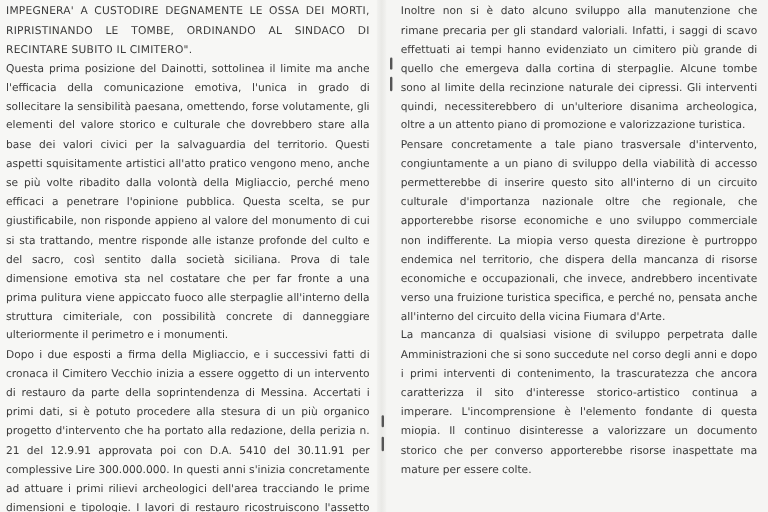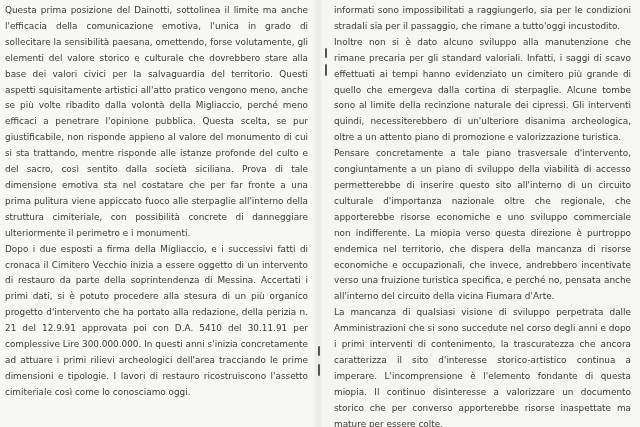--- a/index.html
+++ b/index.html
@@ -28,6 +28,7 @@
 <div class="mark" style="left:318px;top:364px;height:12px;width:1.5px;"></div>
 
 <div class="col col-left">
+  <p class="caps">IMPEGNERA' A CUSTODIRE DEGNAMENTE LE OSSA DEI MORTI, RIPRISTINANDO LE TOMBE, ORDINANDO AL SINDACO DI RECINTARE SUBITO IL CIMITERO".</p>
   <p>Questa prima posizione del Dainotti, sottolinea il limite ma anche l'efficacia della comunicazione emotiva, l'unica in grado di sollecitare la sensibilità paesana, omettendo, forse volutamente, gli elementi del valore storico e culturale che dovrebbero stare alla base dei valori civici per la salvaguardia del territorio. Questi aspetti squisitamente artistici all'atto pratico vengono meno, anche se più volte ribadito dalla volontà della Migliaccio, perché meno efficaci a penetrare l'opinione pubblica. Questa scelta, se pur giustificabile, non risponde appieno al valore del monumento di cui si sta trattando, mentre risponde alle istanze profonde del culto e del sacro, così sentito dalla società siciliana. Prova di tale dimensione emotiva sta nel costatare che per far fronte a una prima pulitura viene appiccato fuoco alle sterpaglie all'interno della struttura cimiteriale, con possibilità concrete di danneggiare ulteriormente il perimetro e i monumenti.</p>
   <p>Dopo i due esposti a firma della Migliaccio, e i successivi fatti di cronaca il Cimitero Vecchio inizia a essere oggetto di un intervento di restauro da parte della soprintendenza di Messina. Accertati i primi dati, si è potuto procedere alla stesura di un più organico progetto d'intervento che ha portato alla redazione, della perizia n. 21 del 12.9.91 approvata poi con D.A. 5410 del 30.11.91 per complessive Lire 300.000.000. In questi anni s'inizia concretamente ad attuare i primi rilievi archeologici dell'area tracciando le prime dimensioni e tipologie. I lavori di restauro ricostruiscono l'assetto cimiteriale così come lo conosciamo oggi.</p>
 

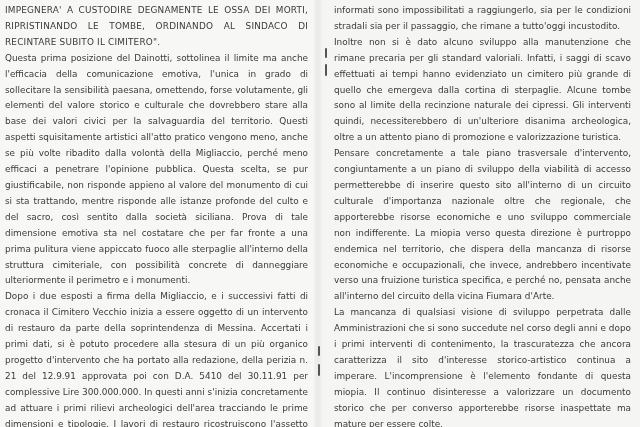--- a/index.html
+++ b/index.html
@@ -35,7 +35,6 @@
 </div>
 
 <div class="col col-right">
-  <p>informati sono impossibilitati a raggiungerlo, sia per le condizioni stradali sia per il passaggio, che rimane a tutto'oggi incustodito.</p>
   <p>Inoltre non si è dato alcuno sviluppo alla manutenzione che rimane precaria per gli standard valoriali. Infatti, i saggi di scavo effettuati ai tempi hanno evidenziato un cimitero più grande di quello che emergeva dalla cortina di sterpaglie. Alcune tombe sono al limite della recinzione naturale dei cipressi. Gli interventi quindi, necessiterebbero di un'ulteriore disanima archeologica, oltre a un attento piano di promozione e valorizzazione turistica.</p>
   <p>Pensare concretamente a tale piano trasversale d'intervento, congiuntamente a un piano di sviluppo della viabilità di accesso permetterebbe di inserire questo sito all'interno di un circuito culturale d'importanza nazionale oltre che regionale, che apporterebbe risorse economiche e uno sviluppo commerciale non indifferente. La miopia verso questa direzione è purtroppo endemica nel territorio, che dispera della mancanza di risorse economiche e occupazionali, che invece, andrebbero incentivate verso una fruizione turistica specifica, e perché no, pensata anche all'interno del circuito della vicina Fiumara d'Arte.</p>
   <p>La mancanza di qualsiasi visione di sviluppo perpetrata dalle Amministrazioni che si sono succedute nel corso degli anni e dopo i primi interventi di contenimento, la trascuratezza che ancora caratterizza il sito d'interesse storico-artistico continua a imperare. L'incomprensione è l'elemento fondante di questa miopia. Il continuo disinteresse a valorizzare un documento storico che per converso apporterebbe risorse inaspettate ma mature per essere colte.</p>

